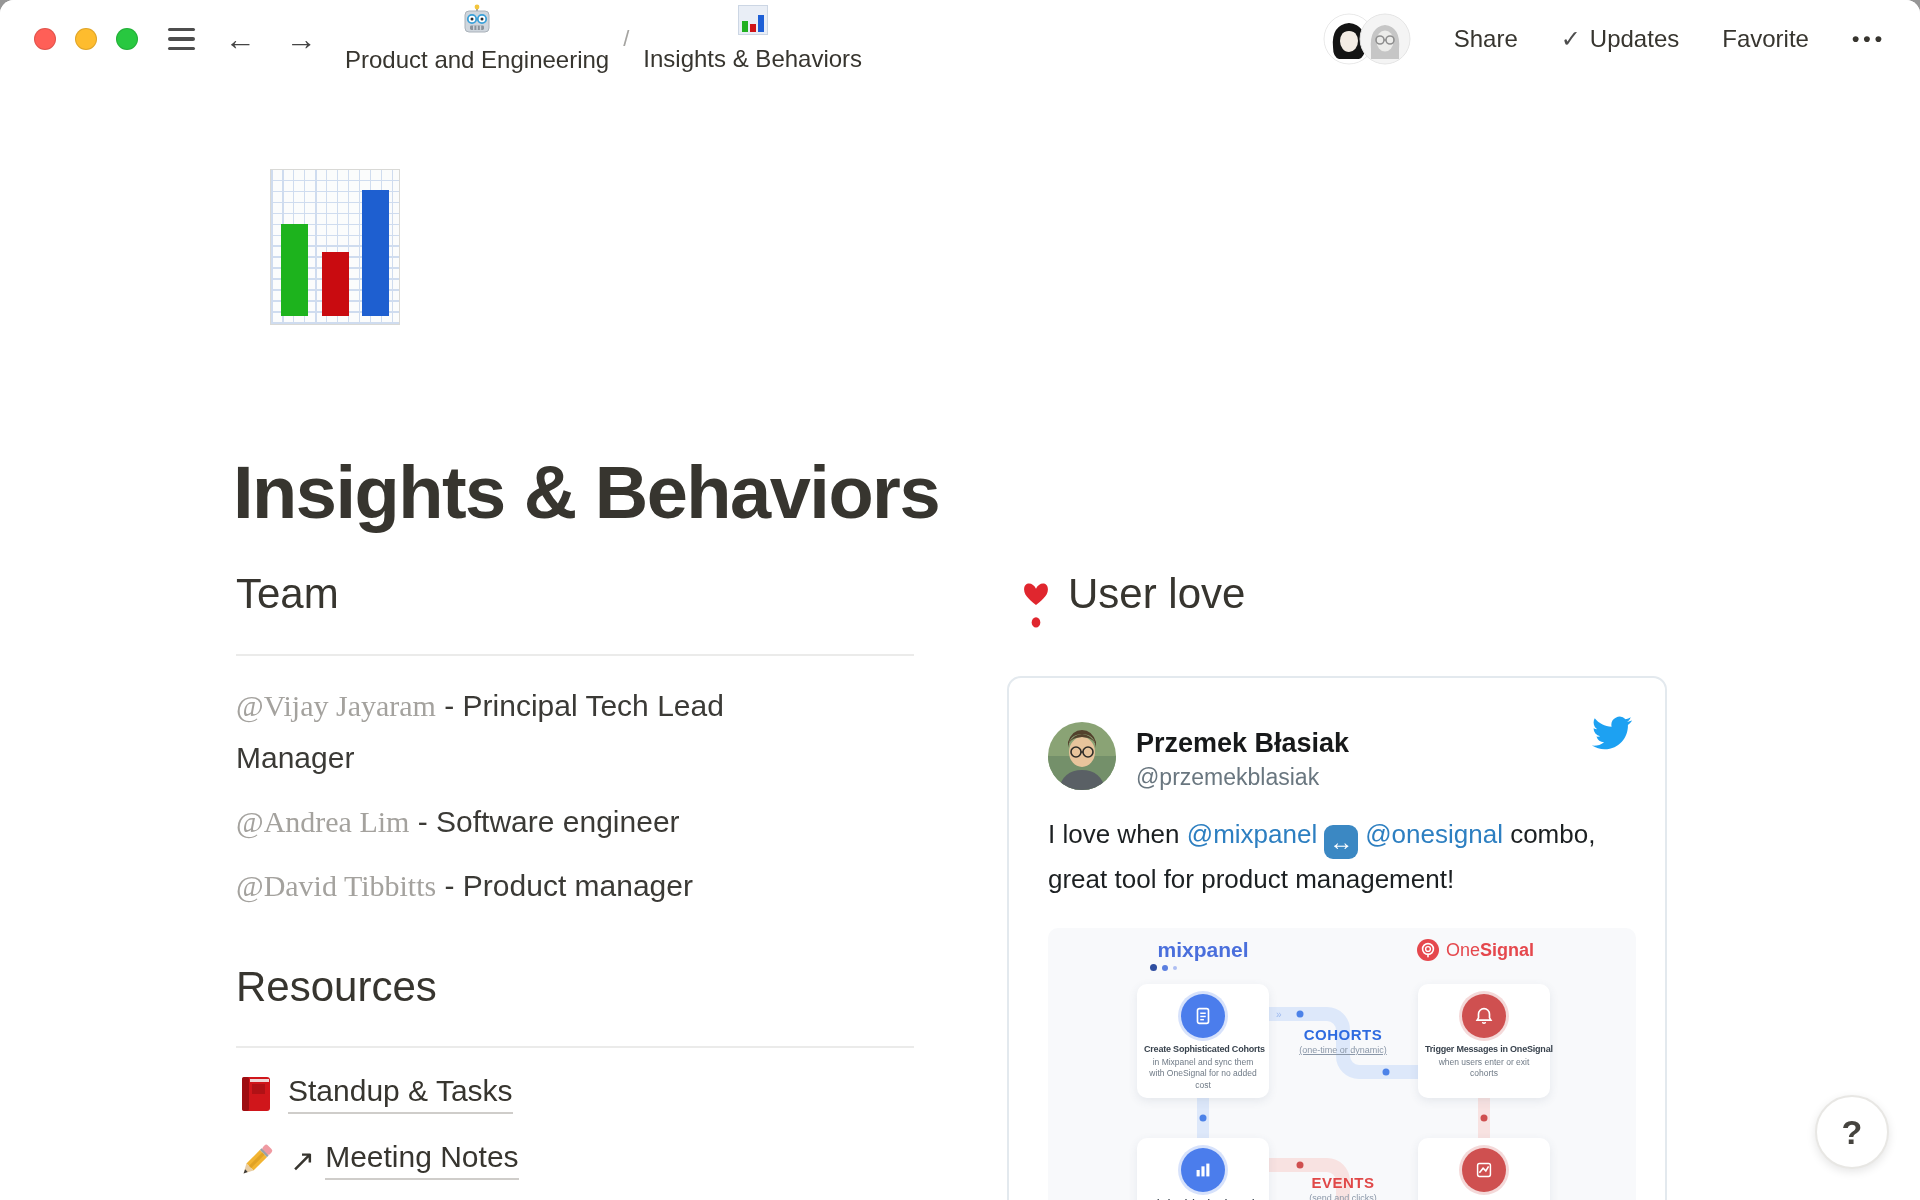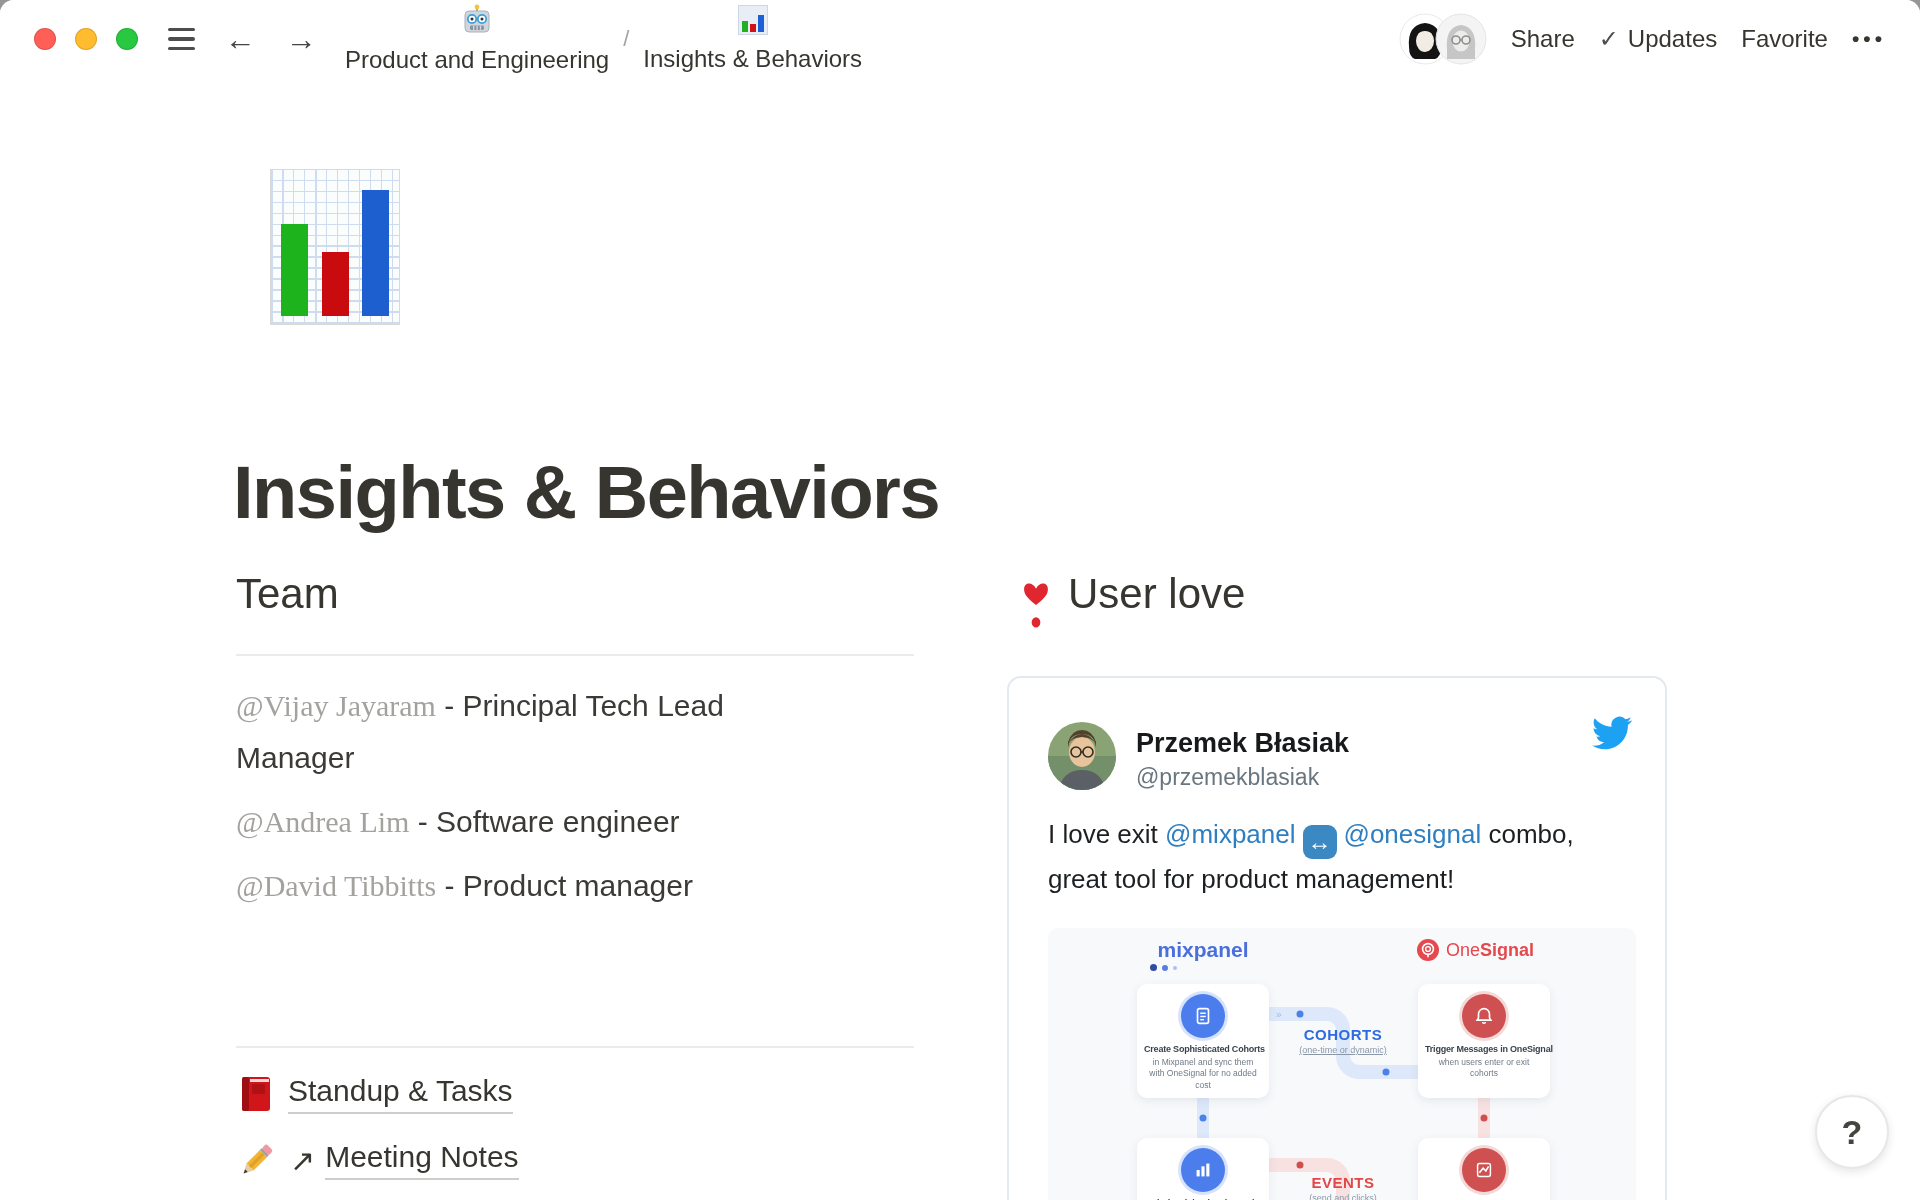--- a/index.html
+++ b/index.html
@@ -16,7 +16,7 @@
   .crumbs{display:flex;align-items:center;margin-left:28px;font-size:24px;color:#37352f;}
   .crumb{display:flex;align-items:center;gap:10px;cursor:pointer;flex-direction:column;}
   .crumb-sep{margin:0 14px;color:#a5a4a1;font-size:22px;}
-  .tb-right{margin-left:auto;display:flex;align-items:center;gap:24px;font-size:24px;color:#37352f;}
+  .tb-right{margin-left:auto;display:flex;align-items:center;gap:43px;font-size:24px;color:#37352f;}
   .avatars{display:flex;align-items:center;}
   .avatars svg{border-radius:50%;}
   .avatars svg + svg{margin-left:-16px;}

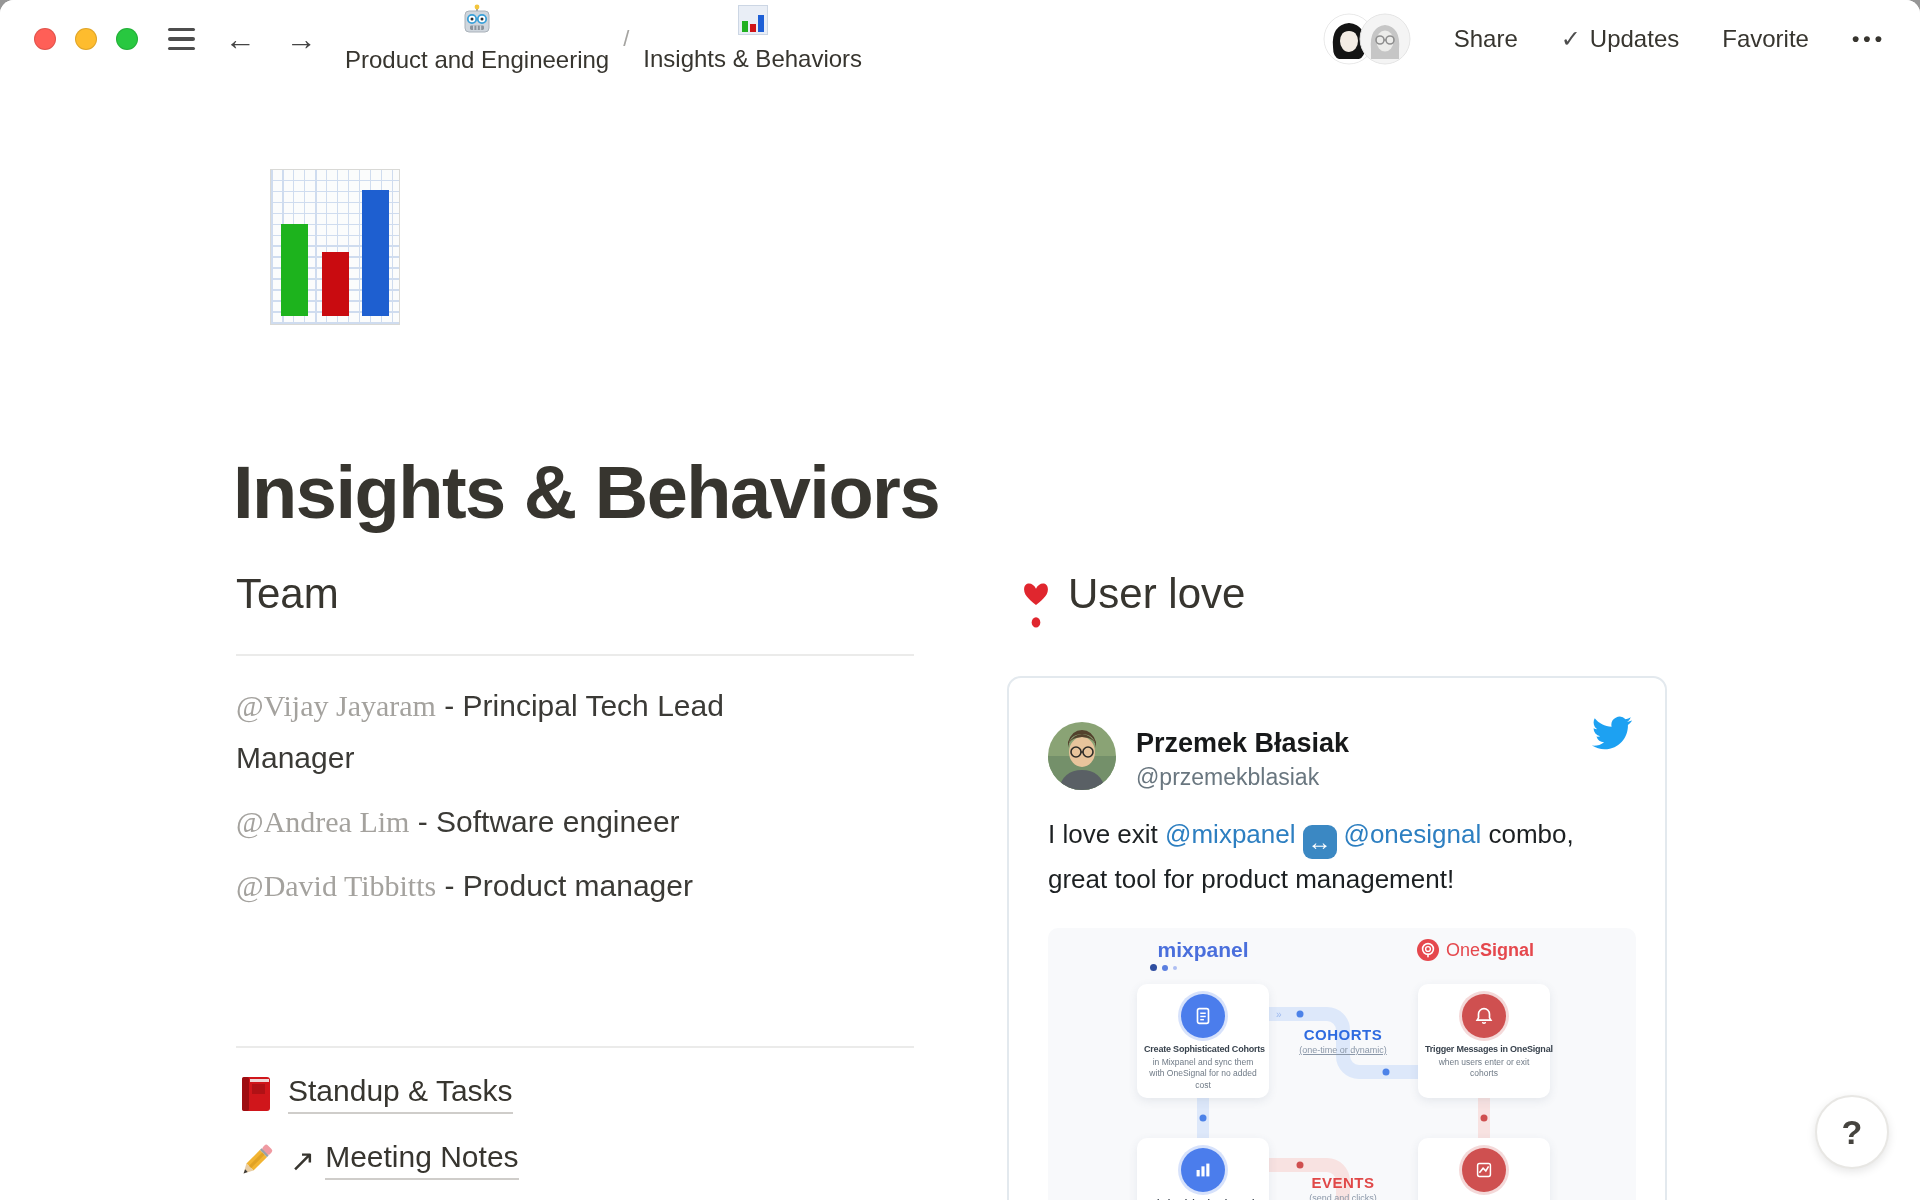--- a/index.html
+++ b/index.html
@@ -238,7 +238,7 @@
       <path transform="translate(0,-2)" fill="#1da1f2" d="M23.953 4.57a10 10 0 01-2.825.775 4.958 4.958 0 002.163-2.723c-.951.555-2.005.959-3.127 1.184a4.92 4.92 0 00-8.384 4.482C7.69 8.095 4.067 6.13 1.64 3.162a4.822 4.822 0 00-.666 2.475c0 1.71.87 3.213 2.188 4.096a4.904 4.904 0 01-2.228-.616v.06a4.923 4.923 0 003.946 4.827 4.996 4.996 0 01-2.212.085 4.936 4.936 0 004.604 3.417 9.867 9.867 0 01-6.102 2.105c-.39 0-.779-.023-1.17-.067a13.995 13.995 0 007.557 2.209c9.053 0 13.998-7.496 13.998-13.985 0-.21 0-.42-.015-.63a9.935 9.935 0 002.46-2.548z"></path>
     </svg>
     <div class="tw-text">
-      <span class="pre">I love exit </span><span class="tw-link">@mixpanel</span><span class="lr-emoji">↔</span><span class="tw-link">@onesignal</span><span class="pre"> combo, great tool for product management!</span>
+      <span class="pre">I love when </span><span class="tw-link">@mixpanel</span><span class="lr-emoji">↔</span><span class="tw-link">@onesignal</span><span class="pre"> combo, great tool for product management!</span>
     </div>
 
     <div class="media">

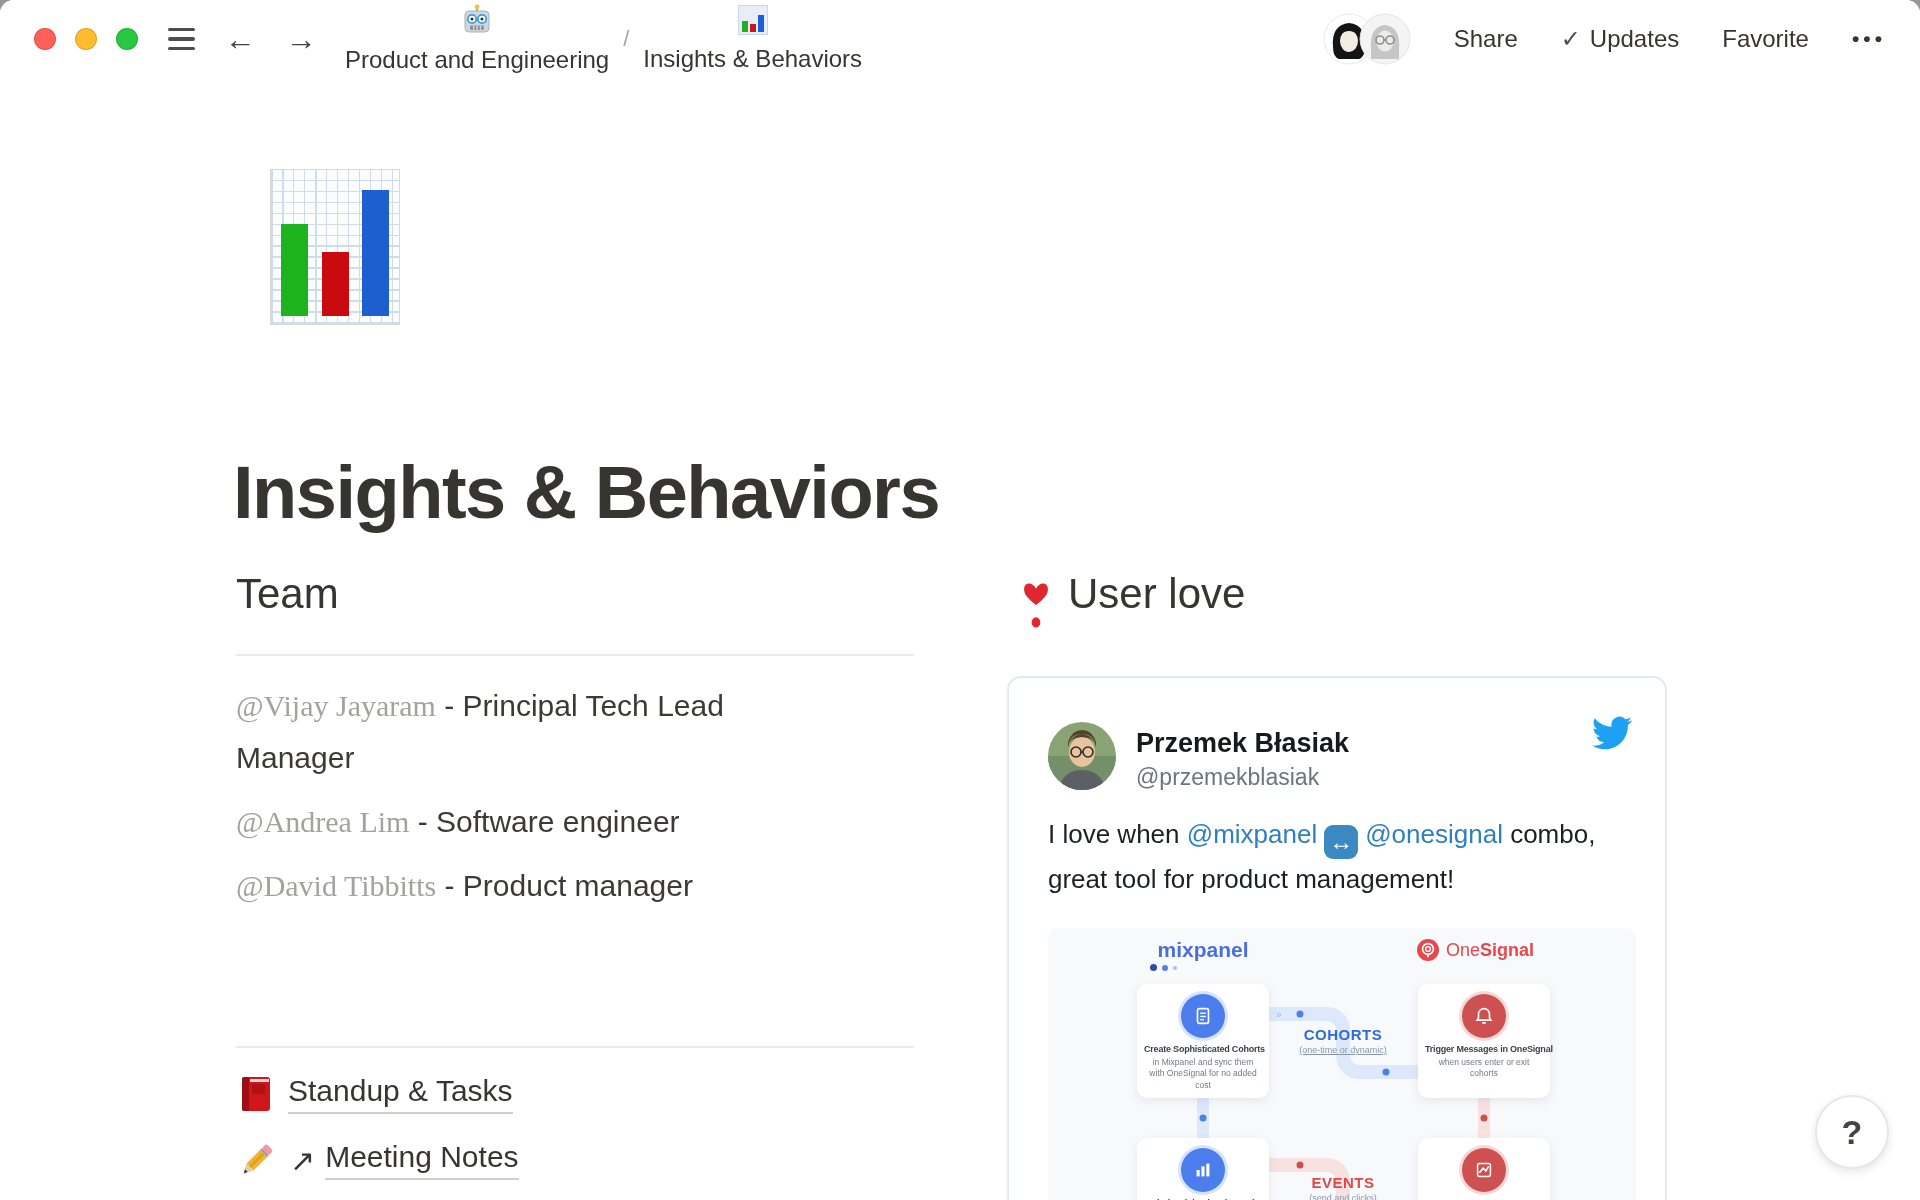--- a/index.html
+++ b/index.html
@@ -185,6 +185,7 @@
     <p><span class="mention">@David Tibbitts</span><span class="pre"> - Product manager</span></p>
   </div>
 
+  <div class="h2" style="left:236px;top:963px;">Resources</div>
   <div class="divider" style="left:236px;top:1046px;"></div>
 
   <div class="res-link" style="left:238px;top:1074px;">

